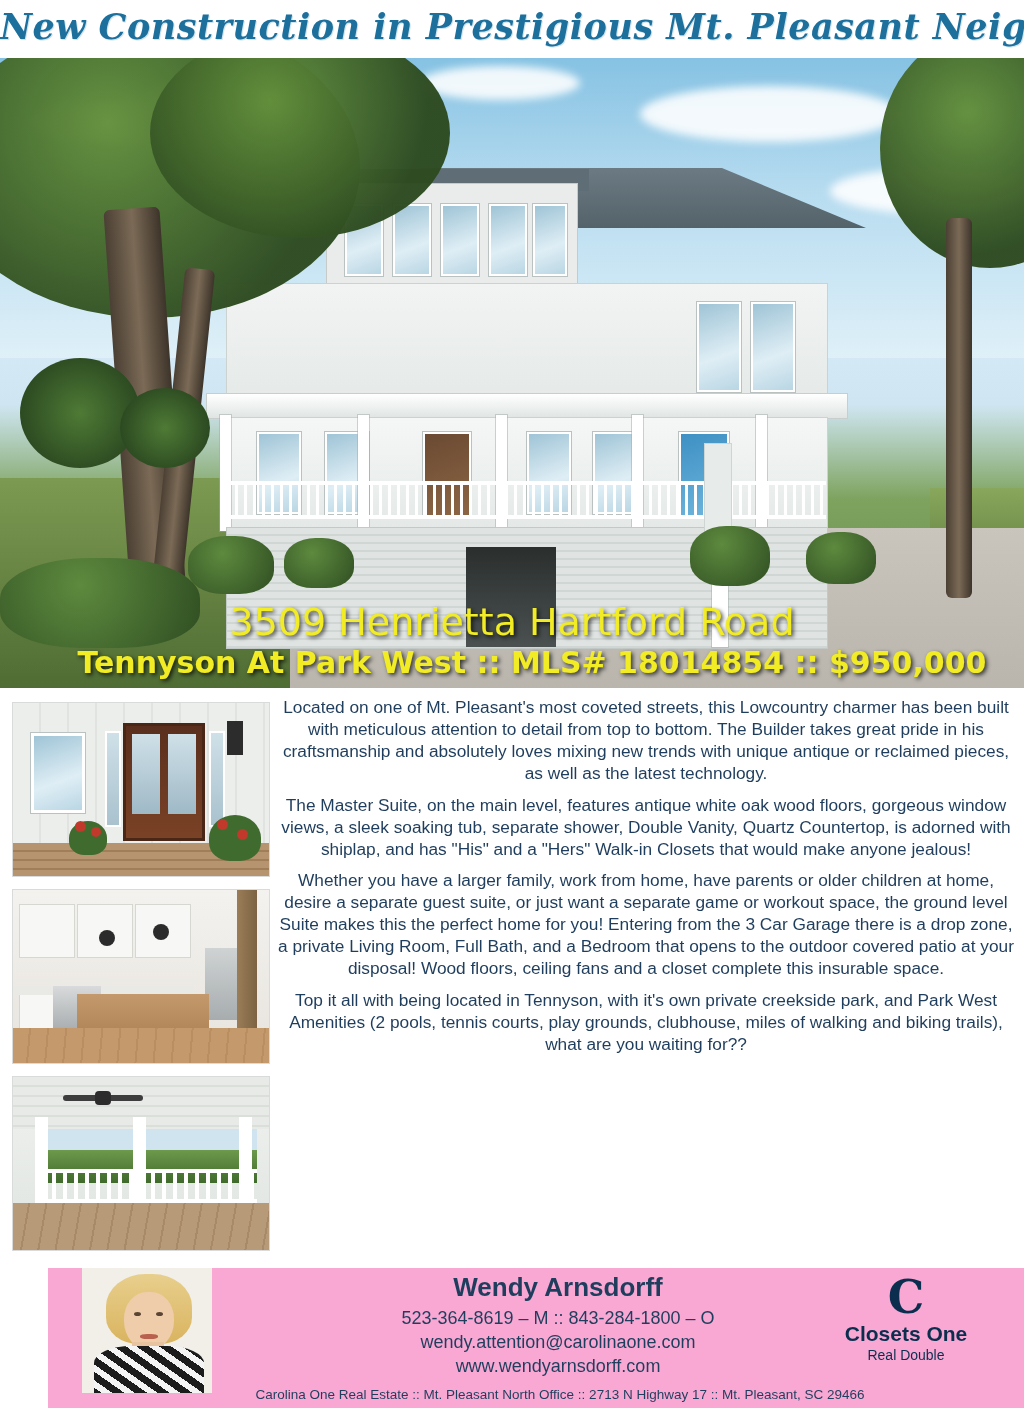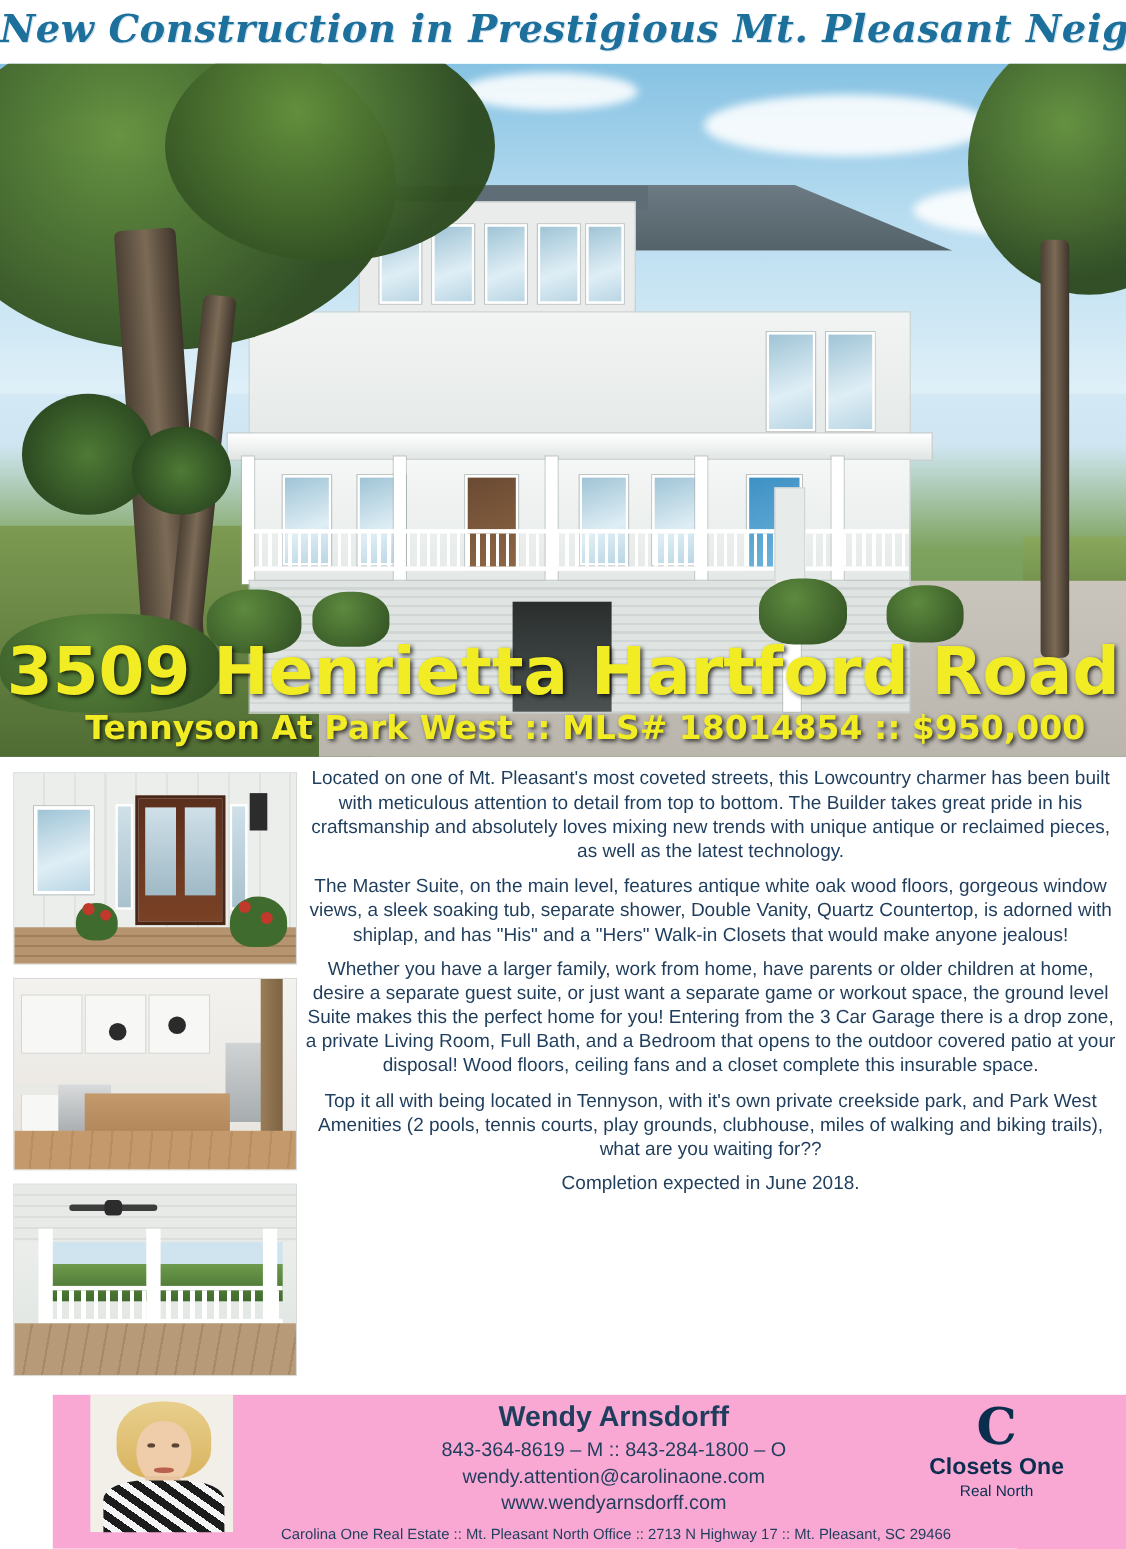--- a/index.html
+++ b/index.html
@@ -164,8 +164,8 @@
   }
   .hero-address {
     font-family: "DejaVu Sans", sans-serif;
-    font-weight: bold;
-    font-size: 60px;
+    font-weight: normal;
+    font-size: 38px;
     color: #f2ec24;
     text-shadow: 2px 2px 4px rgba(0,0,0,0.75);
     line-height: 1.05;

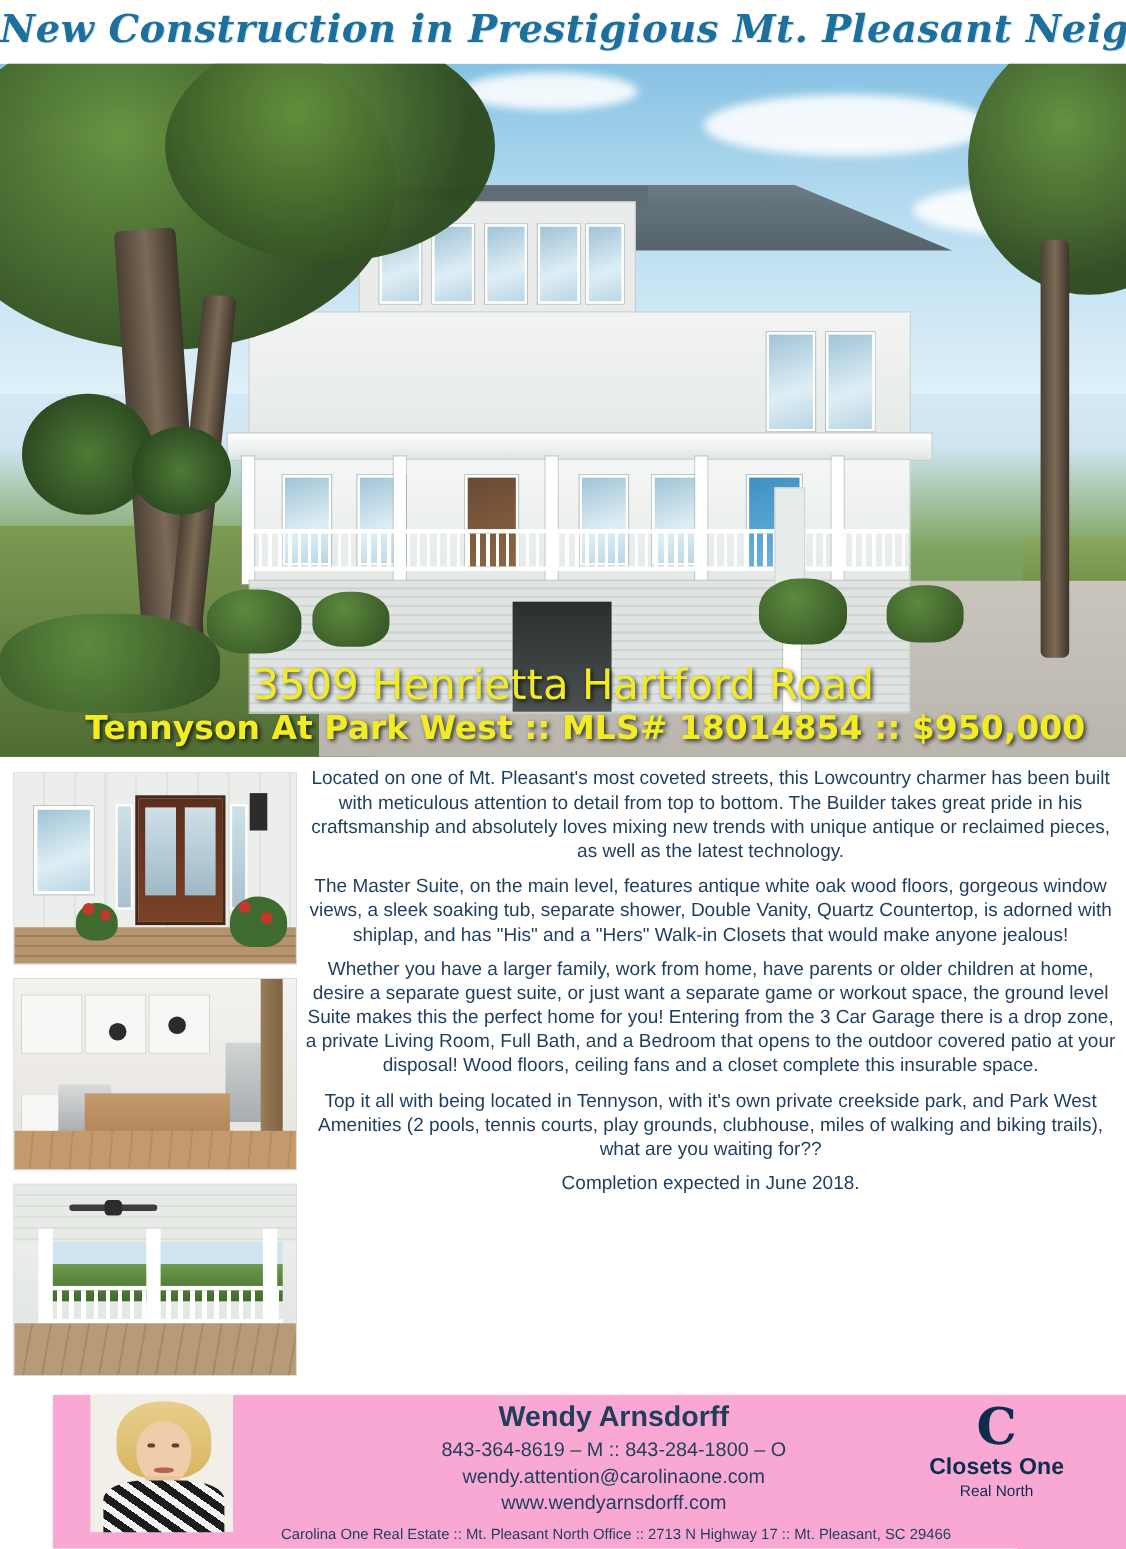--- a/index.html
+++ b/index.html
@@ -534,7 +534,6 @@
     <p>The Master Suite, on the main level, features antique white oak wood floors, gorgeous window views, a sleek soaking tub, separate shower, Double Vanity, Quartz Countertop, is adorned with shiplap, and has "His" and a "Hers" Walk-in Closets that would make anyone jealous!</p>
     <p>Whether you have a larger family, work from home, have parents or older children at home, desire a separate guest suite, or just want a separate game or workout space, the ground level Suite makes this the perfect home for you! Entering from the 3 Car Garage there is a drop zone, a private Living Room, Full Bath, and a Bedroom that opens to the outdoor covered patio at your disposal! Wood floors, ceiling fans and a closet complete this insurable space.</p>
     <p>Top it all with being located in Tennyson, with it's own private creekside park, and Park West Amenities (2 pools, tennis courts, play grounds, clubhouse, miles of walking and biking trails), what are you waiting for??</p>
-    <p>Completion expected in June 2018.</p>
   </div>
 </div>
 

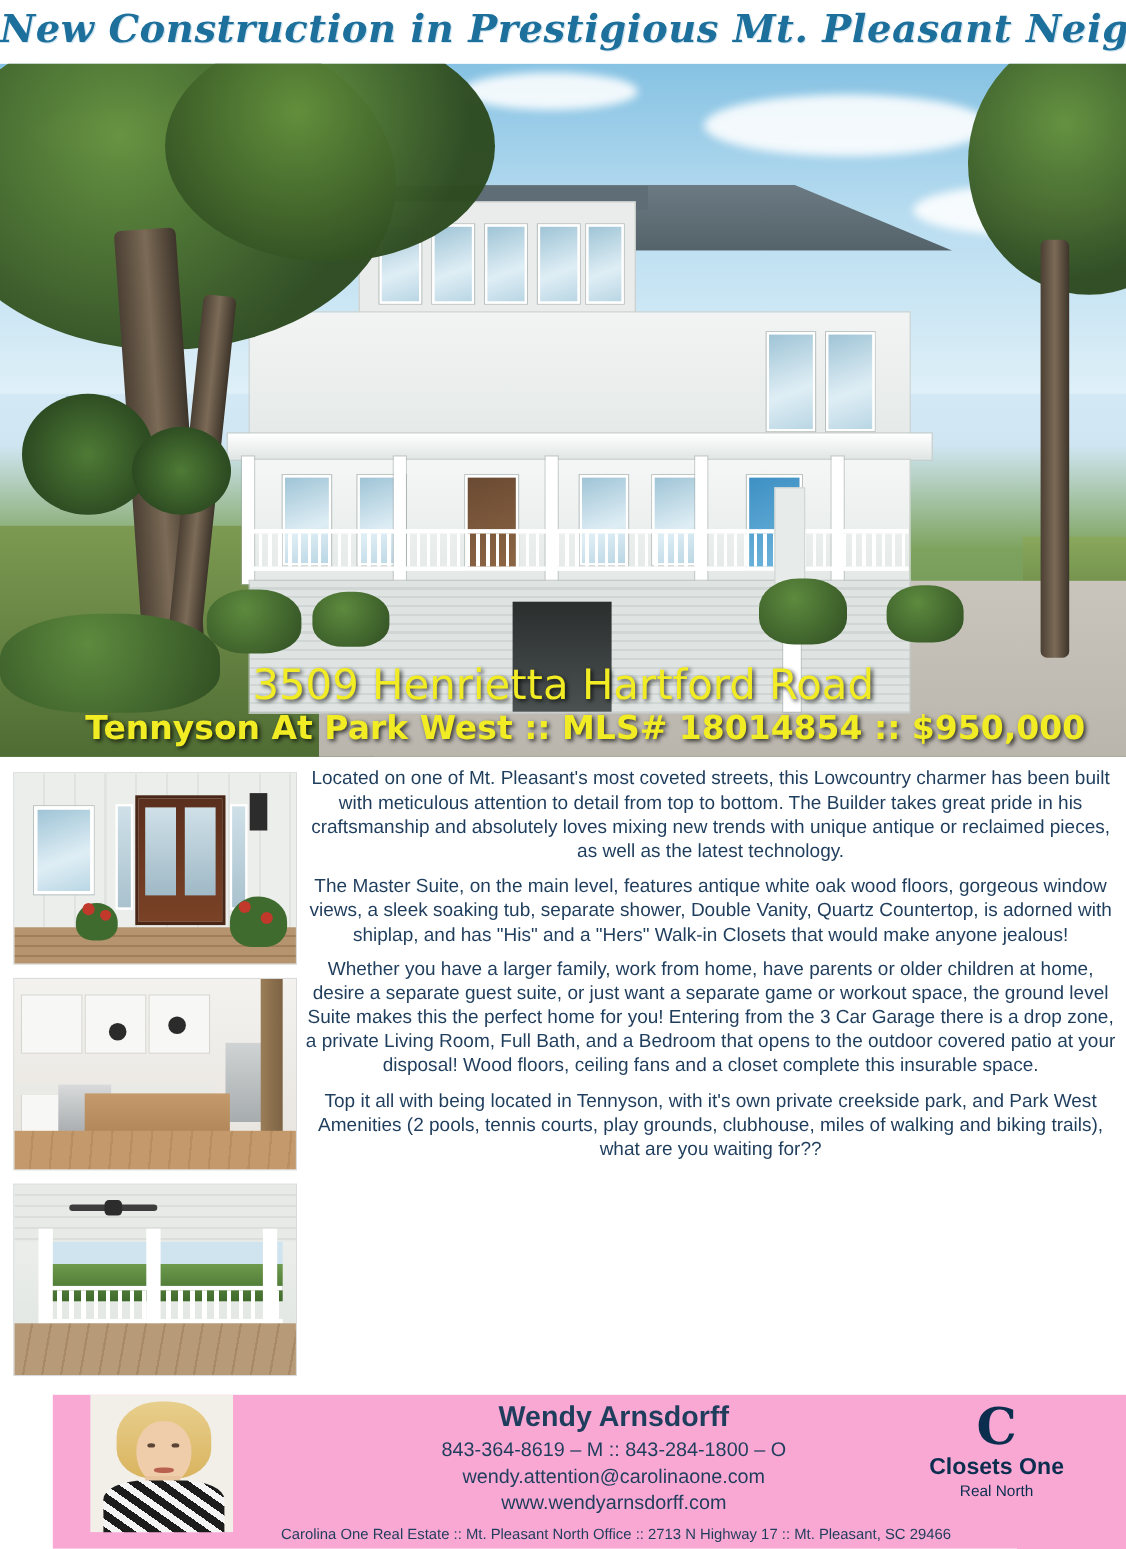--- a/index.html
+++ b/index.html
@@ -552,7 +552,7 @@
 
   <div class="agent-info">
     <div class="agent-name">Wendy Arnsdorff</div>
-    <div class="agent-line">843-364-8619 – M :: 843-284-1800 – O</div>
+    <div class="agent-line">523-364-8619 – M :: 843-284-1800 – O</div>
     <div class="agent-line">wendy.attention@carolinaone.com</div>
     <div class="agent-line">www.wendyarnsdorff.com</div>
   </div>

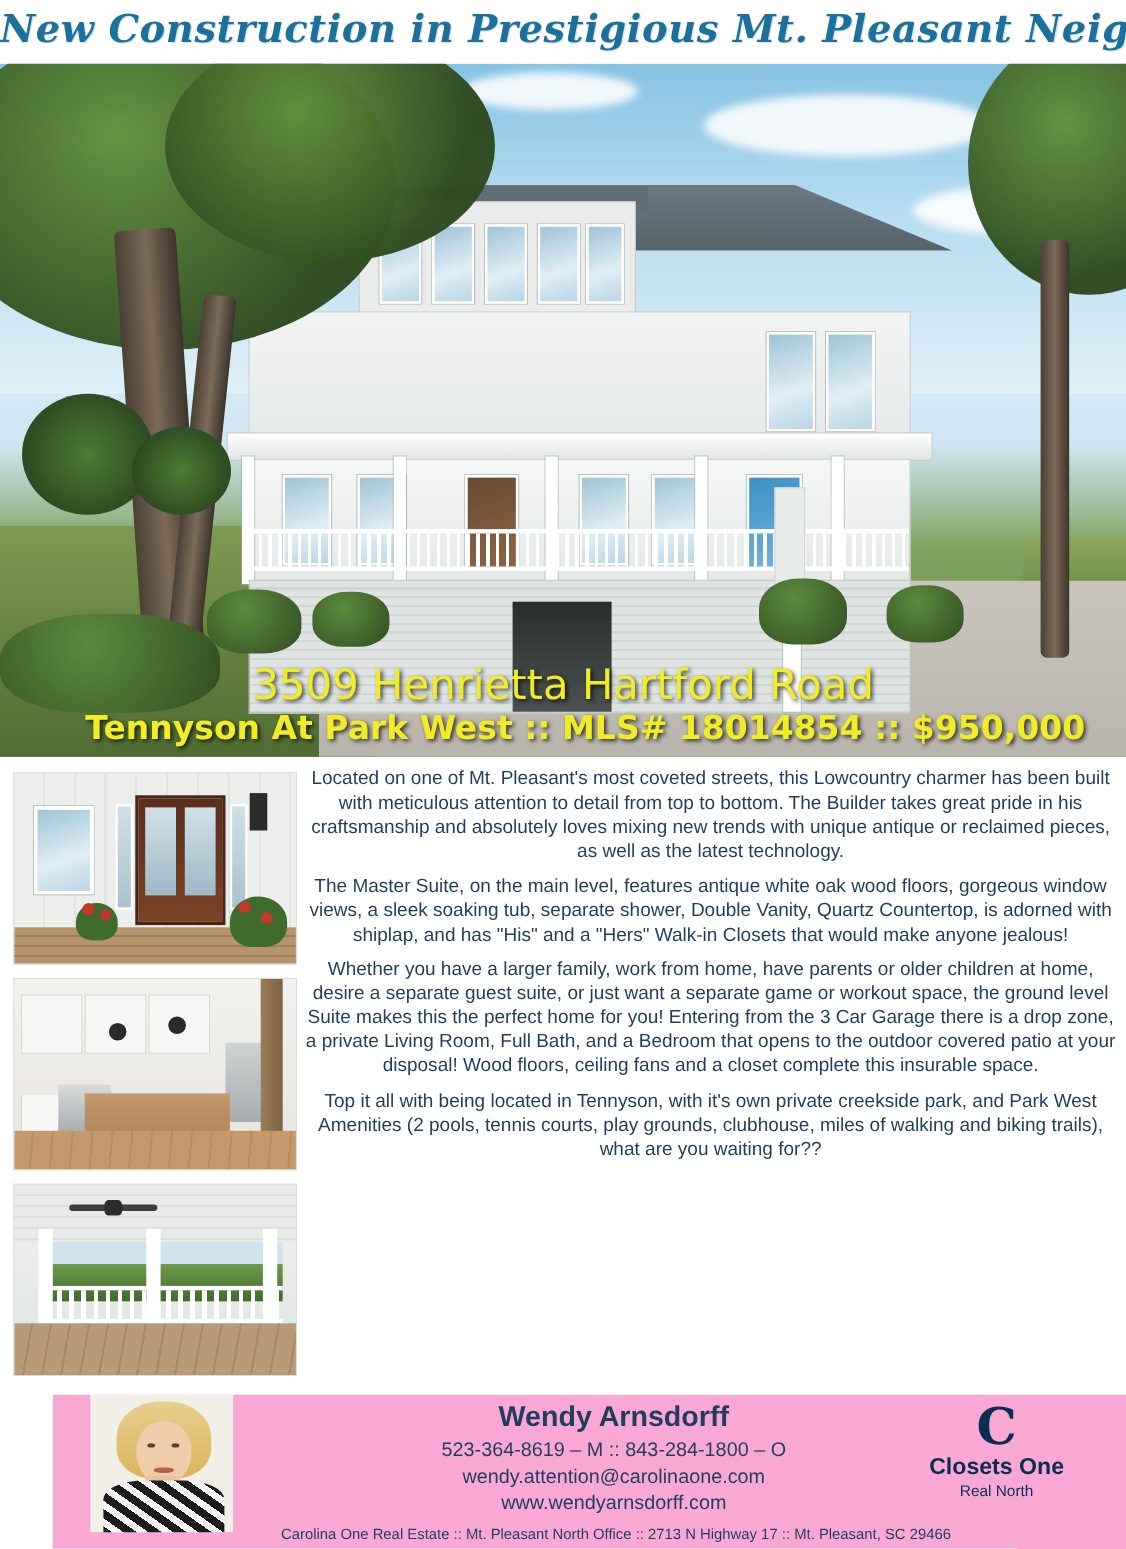--- a/index.html
+++ b/index.html
@@ -560,7 +560,7 @@
   <div class="brand">
     <div class="brand-mark">C</div>
     <div class="brand-name">Closets One</div>
-    <div class="brand-sub">Real North</div>
+    <div class="brand-sub">Real Double</div>
   </div>
 
   <div class="legal">Carolina One Real Estate :: Mt. Pleasant North Office :: 2713 N Highway 17 :: Mt. Pleasant, SC 29466</div>

